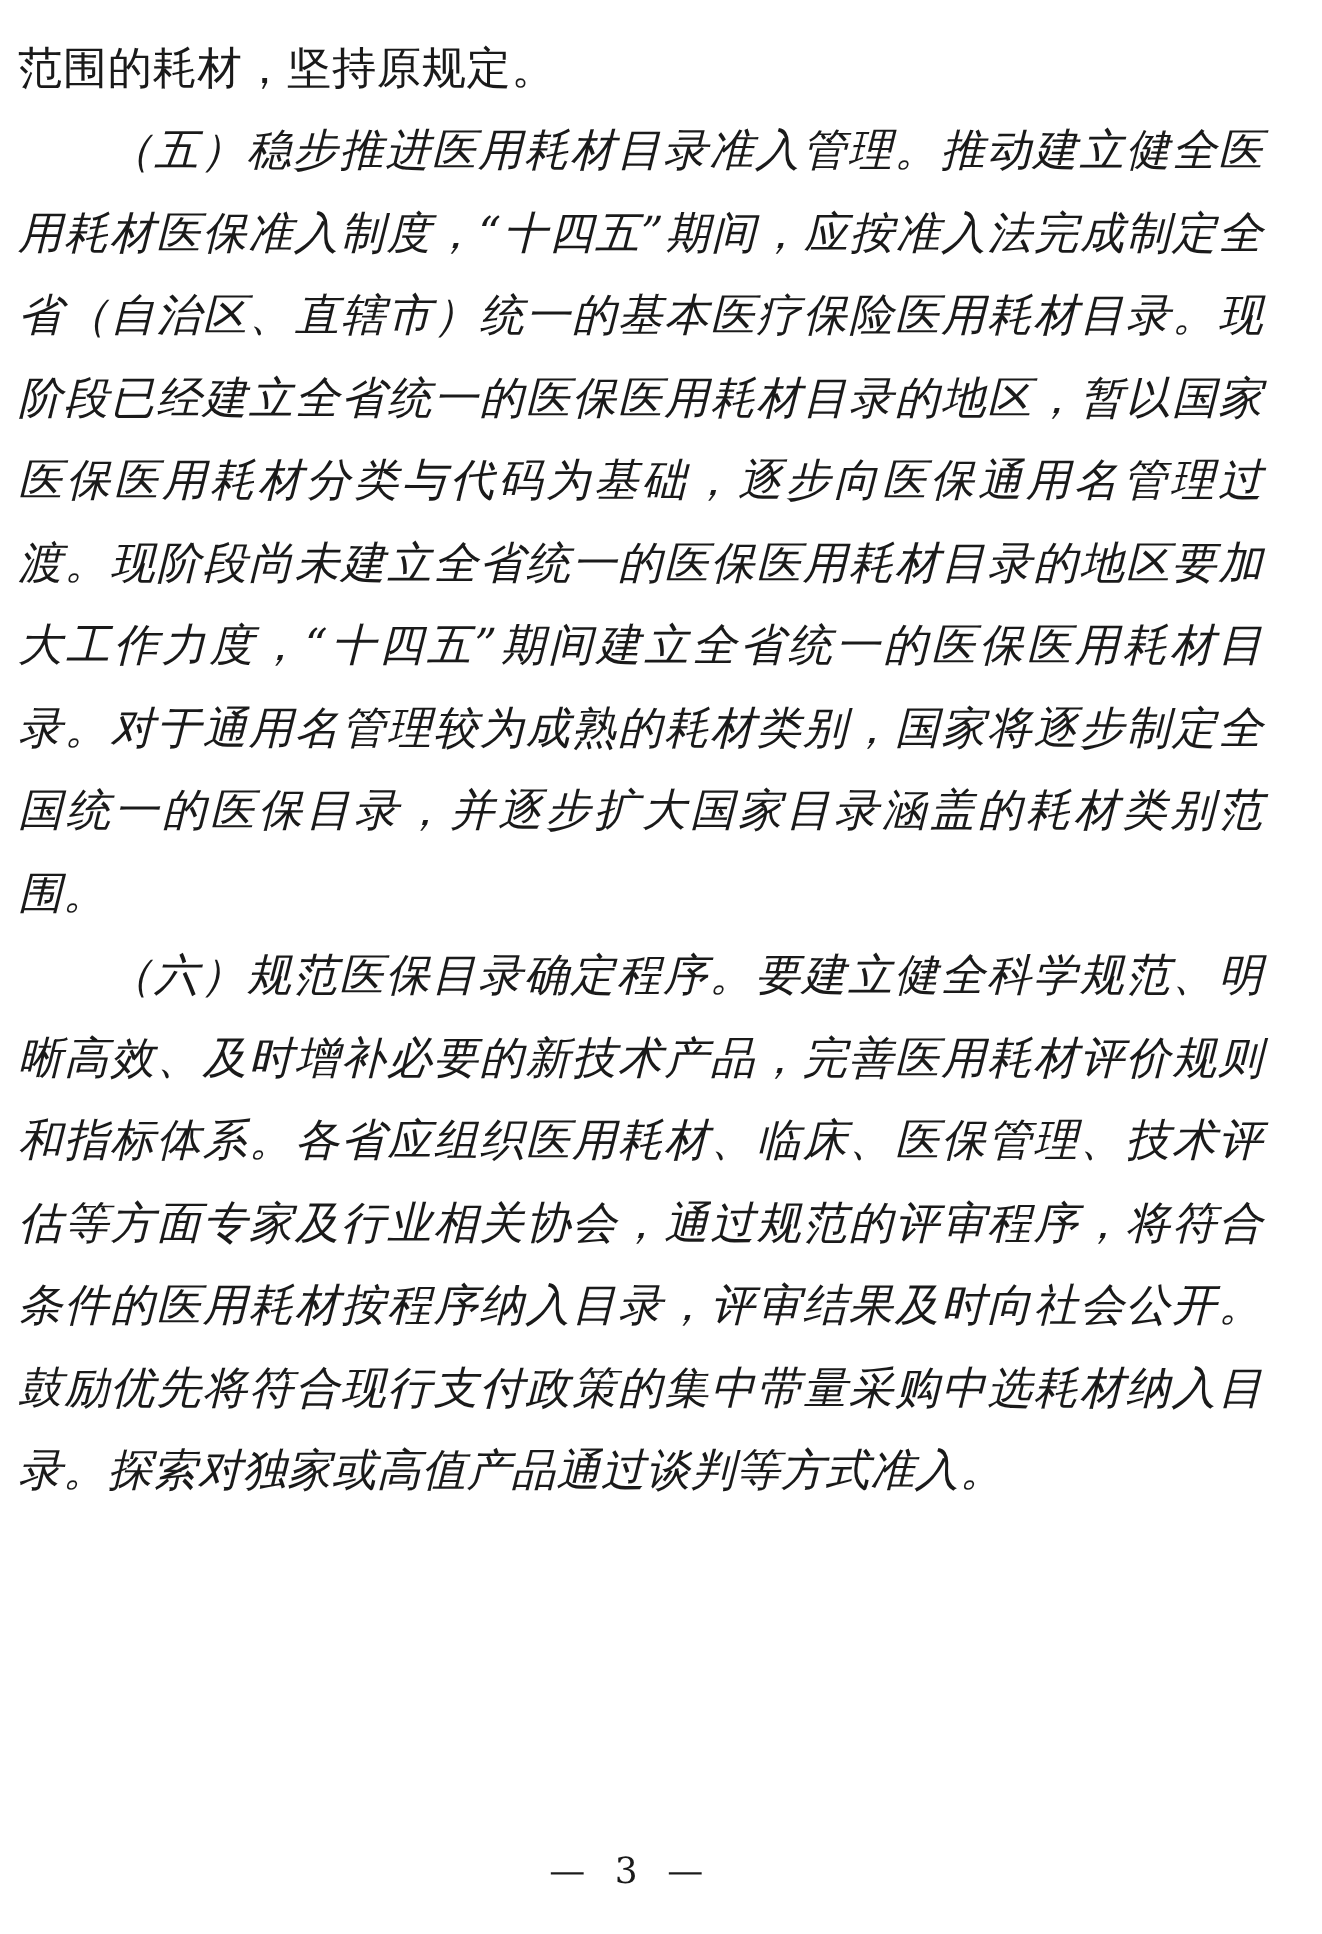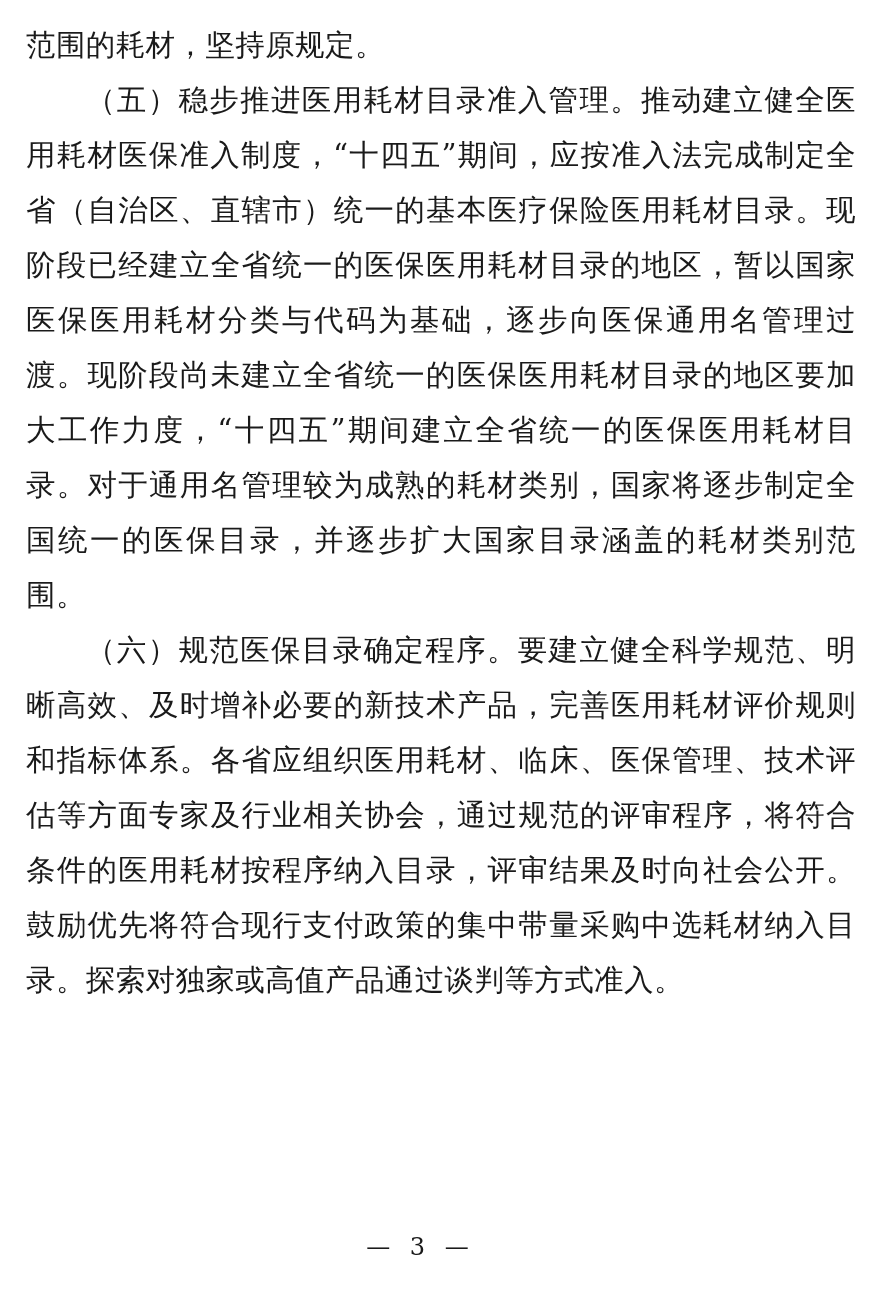--- a/index.html
+++ b/index.html
@@ -20,7 +20,7 @@
   }
   .content {
     position: absolute;
-    left: 26px;
+    left: 12px;
     top: 18px;
     width: 830px;
   }

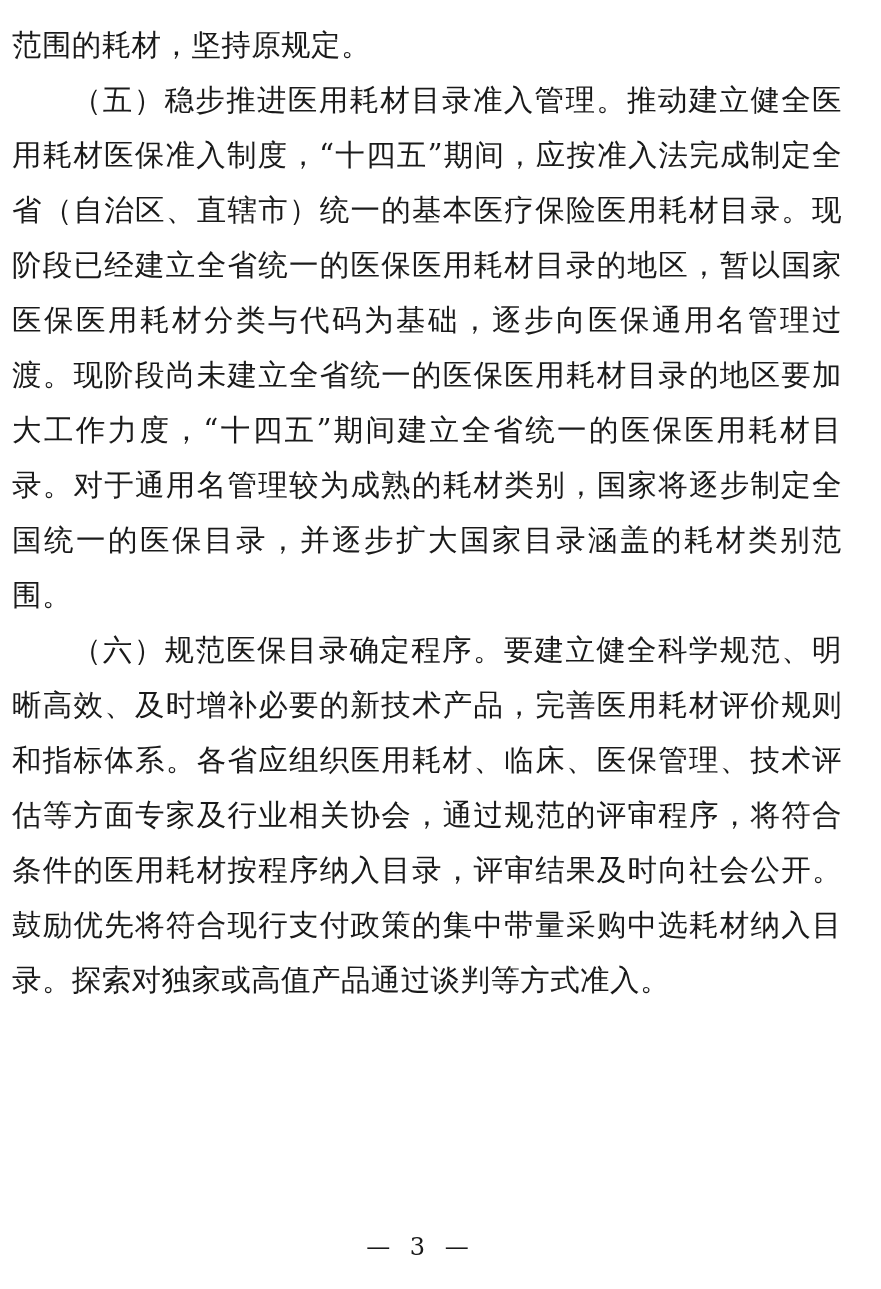--- a/index.html
+++ b/index.html
@@ -36,6 +36,7 @@
   }
   .para.indent {
     text-indent: 60px;
+    font-style: italic;
   }
   .footer {
     position: absolute;

